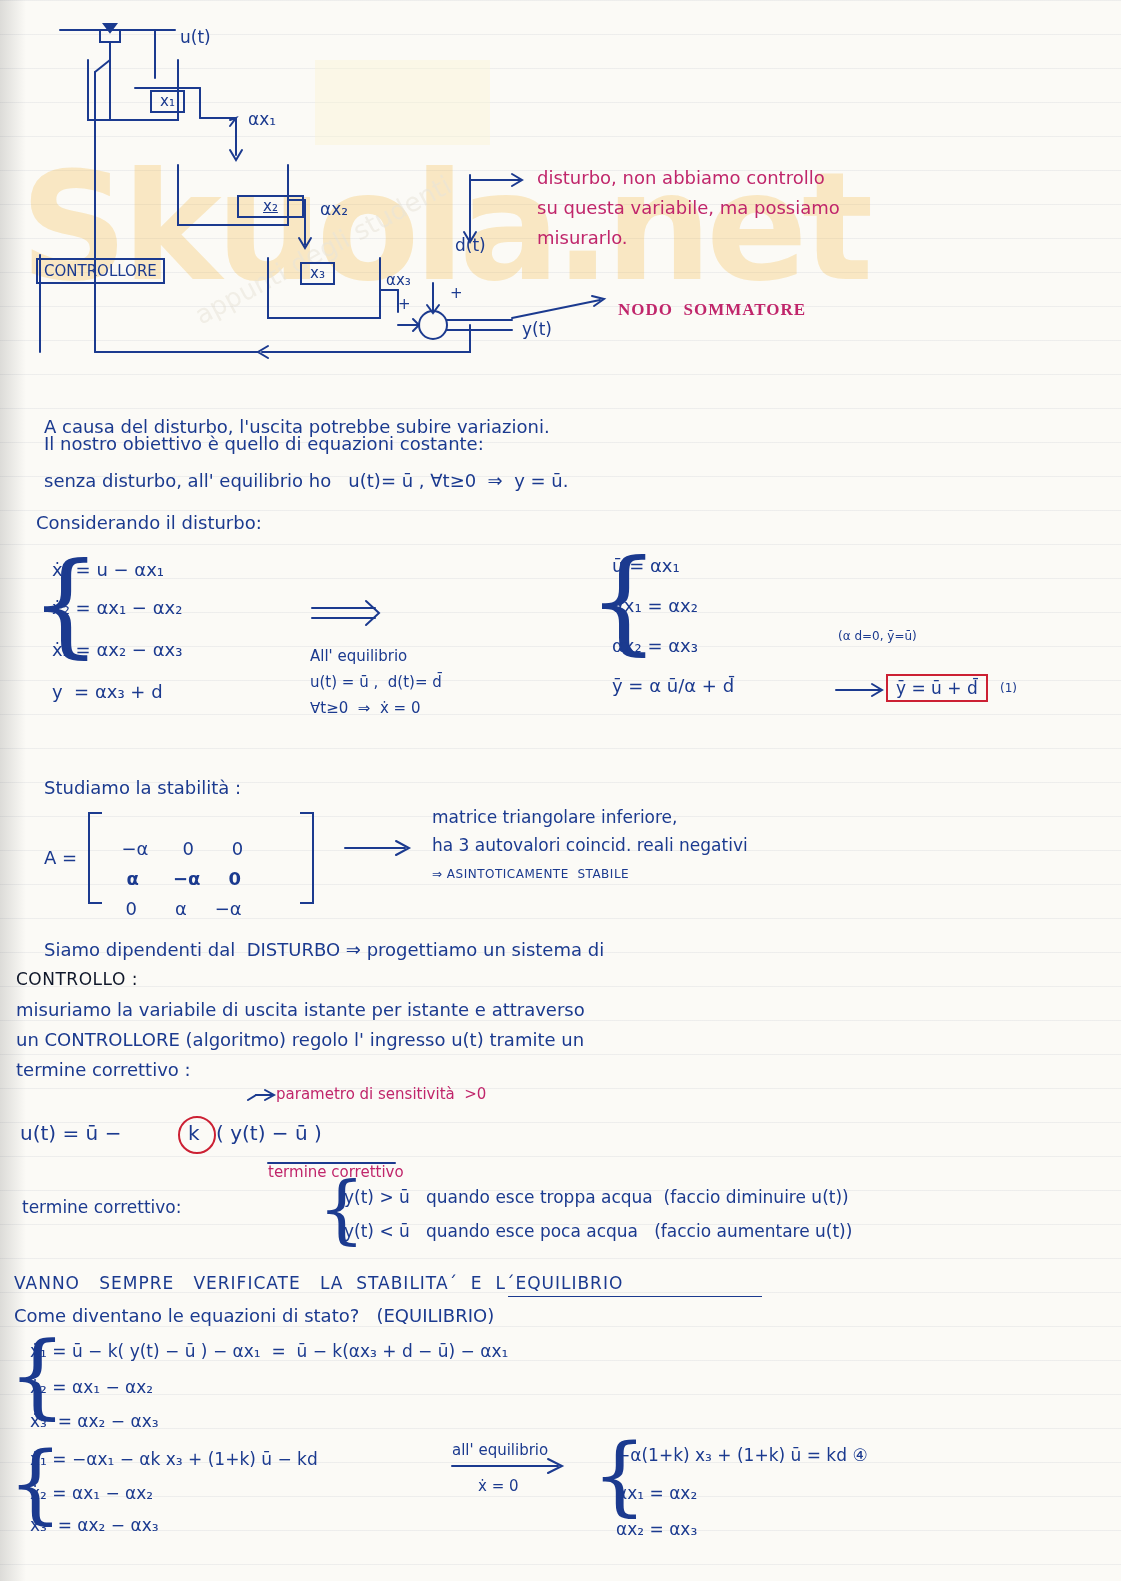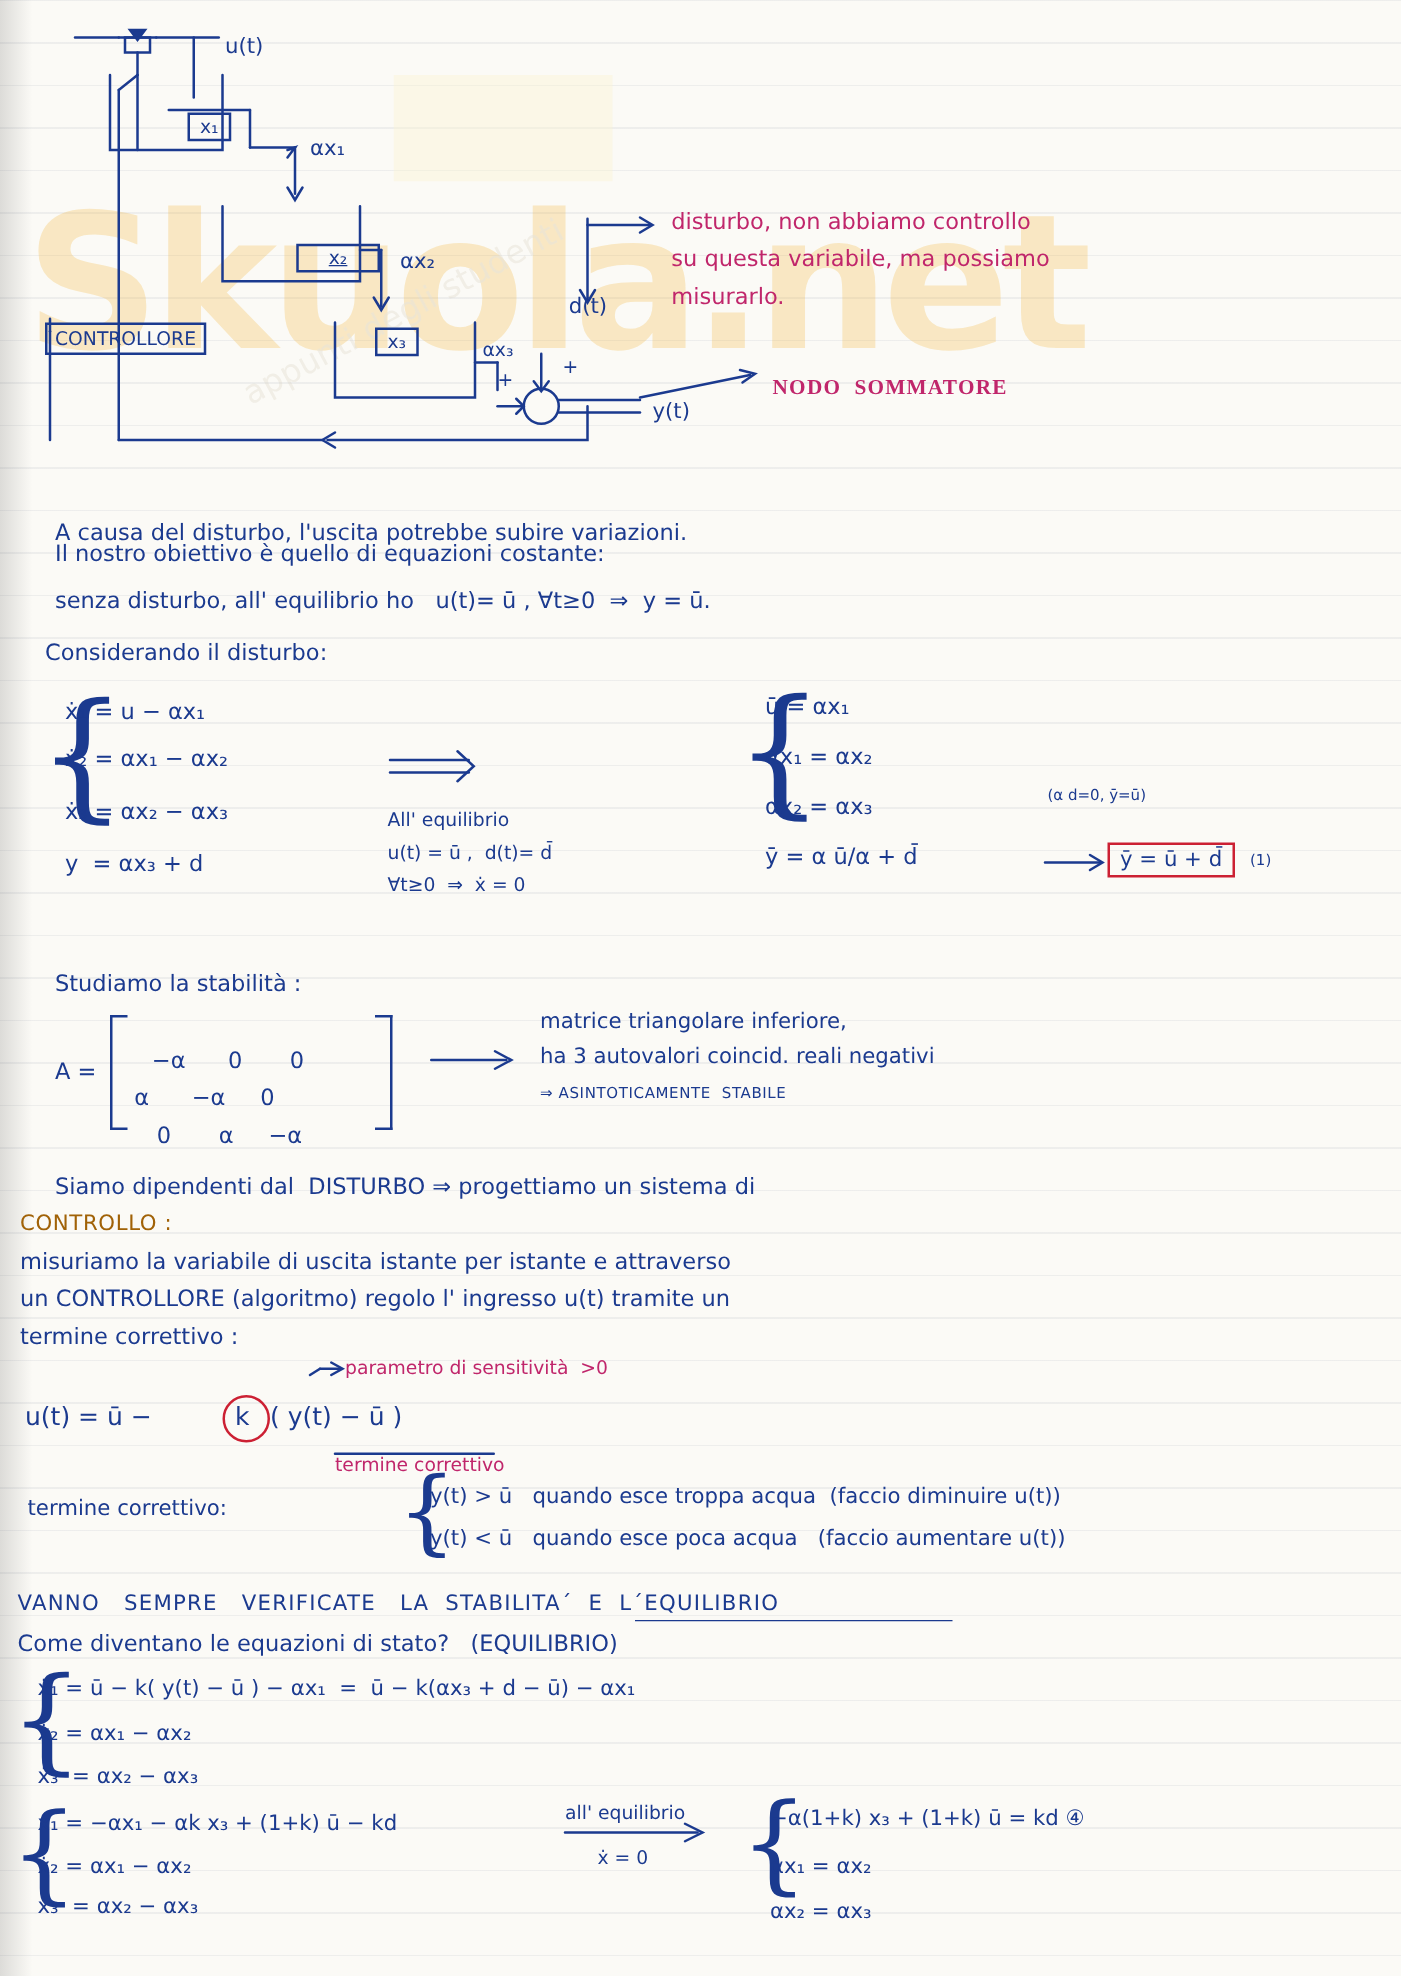--- a/index.html
+++ b/index.html
@@ -253,7 +253,7 @@
 <div class="hand ink-blue sz18" style="left:110px;top:818px;">
   <span>−α</span><span style="display:inline-block;width:34px"></span><span>0</span><span style="display:inline-block;width:38px"></span><span>0</span>
 </div>
-<div class="hand ink-blue sz18" style="left:96px;top:848px;">
+<div class="hand ink-blue sz18" style="left:114px;top:848px;font-weight:bold;">
   <span>α</span><span style="display:inline-block;width:34px"></span><span>−α</span><span style="display:inline-block;width:28px"></span><span>0</span>
 </div>
 <div class="hand ink-blue sz18" style="left:114px;top:878px;">

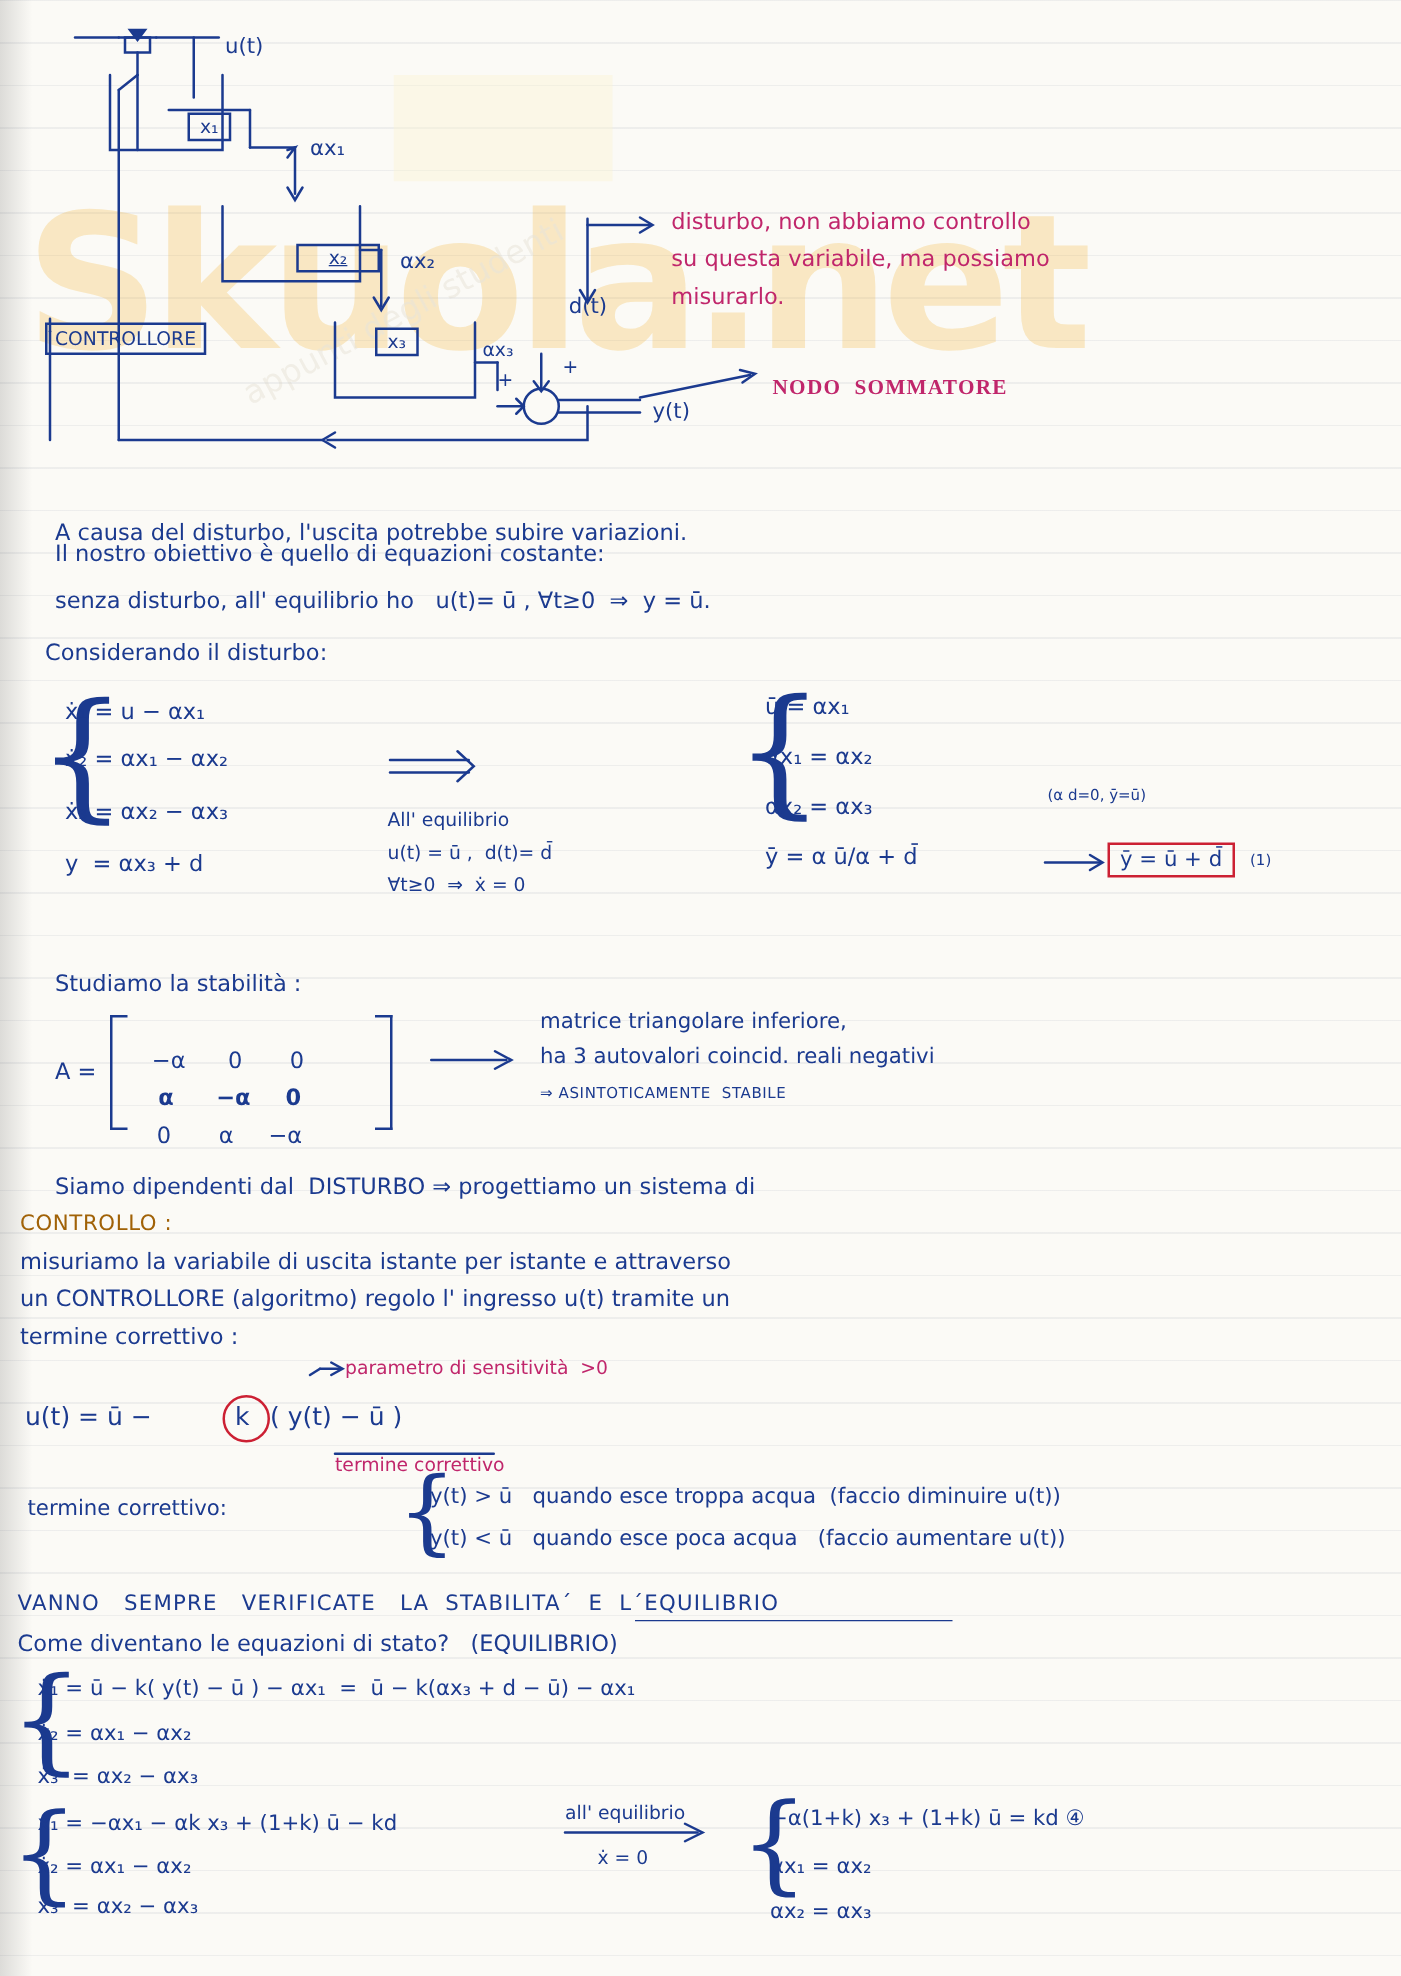--- a/index.html
+++ b/index.html
@@ -64,7 +64,7 @@
   }
   .ink-blue{color:#1b3a8f;}
   .ink-pink{color:#c0266b;}
-  .ink-red{color:#a16207;}
+  .ink-red{color:#0f172a;}
   .sz15{font-size:15px;}
   .sz16{font-size:12px;}
   .sz17{font-size:17px;}

